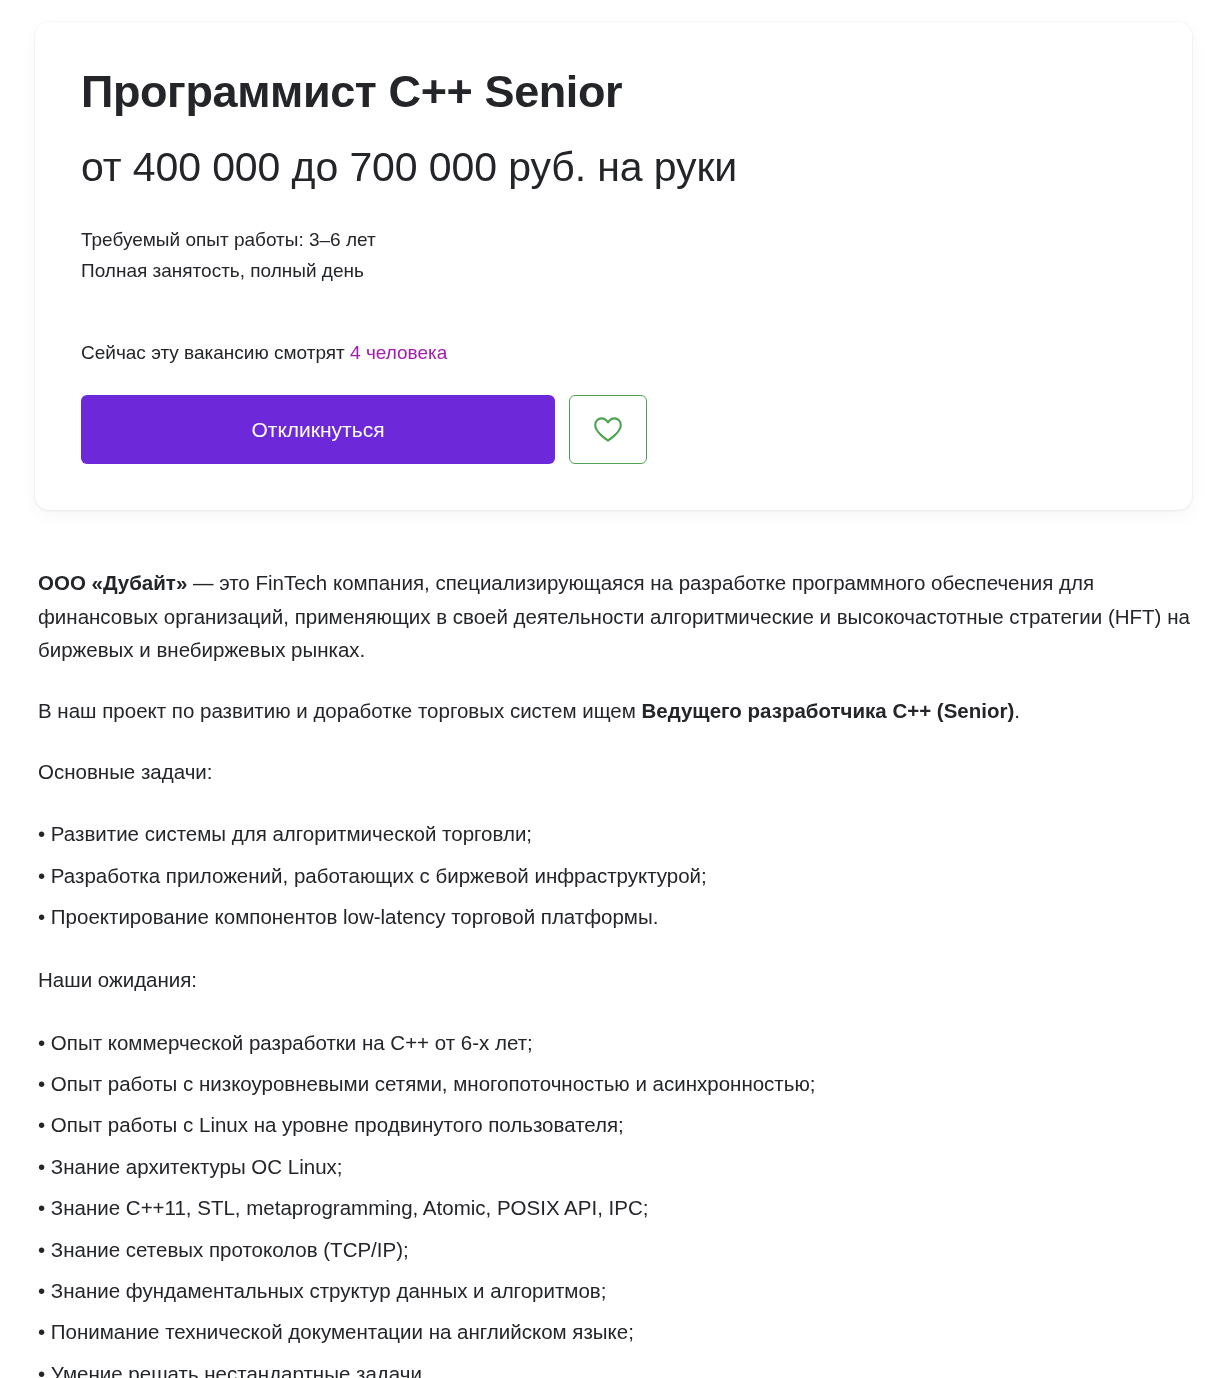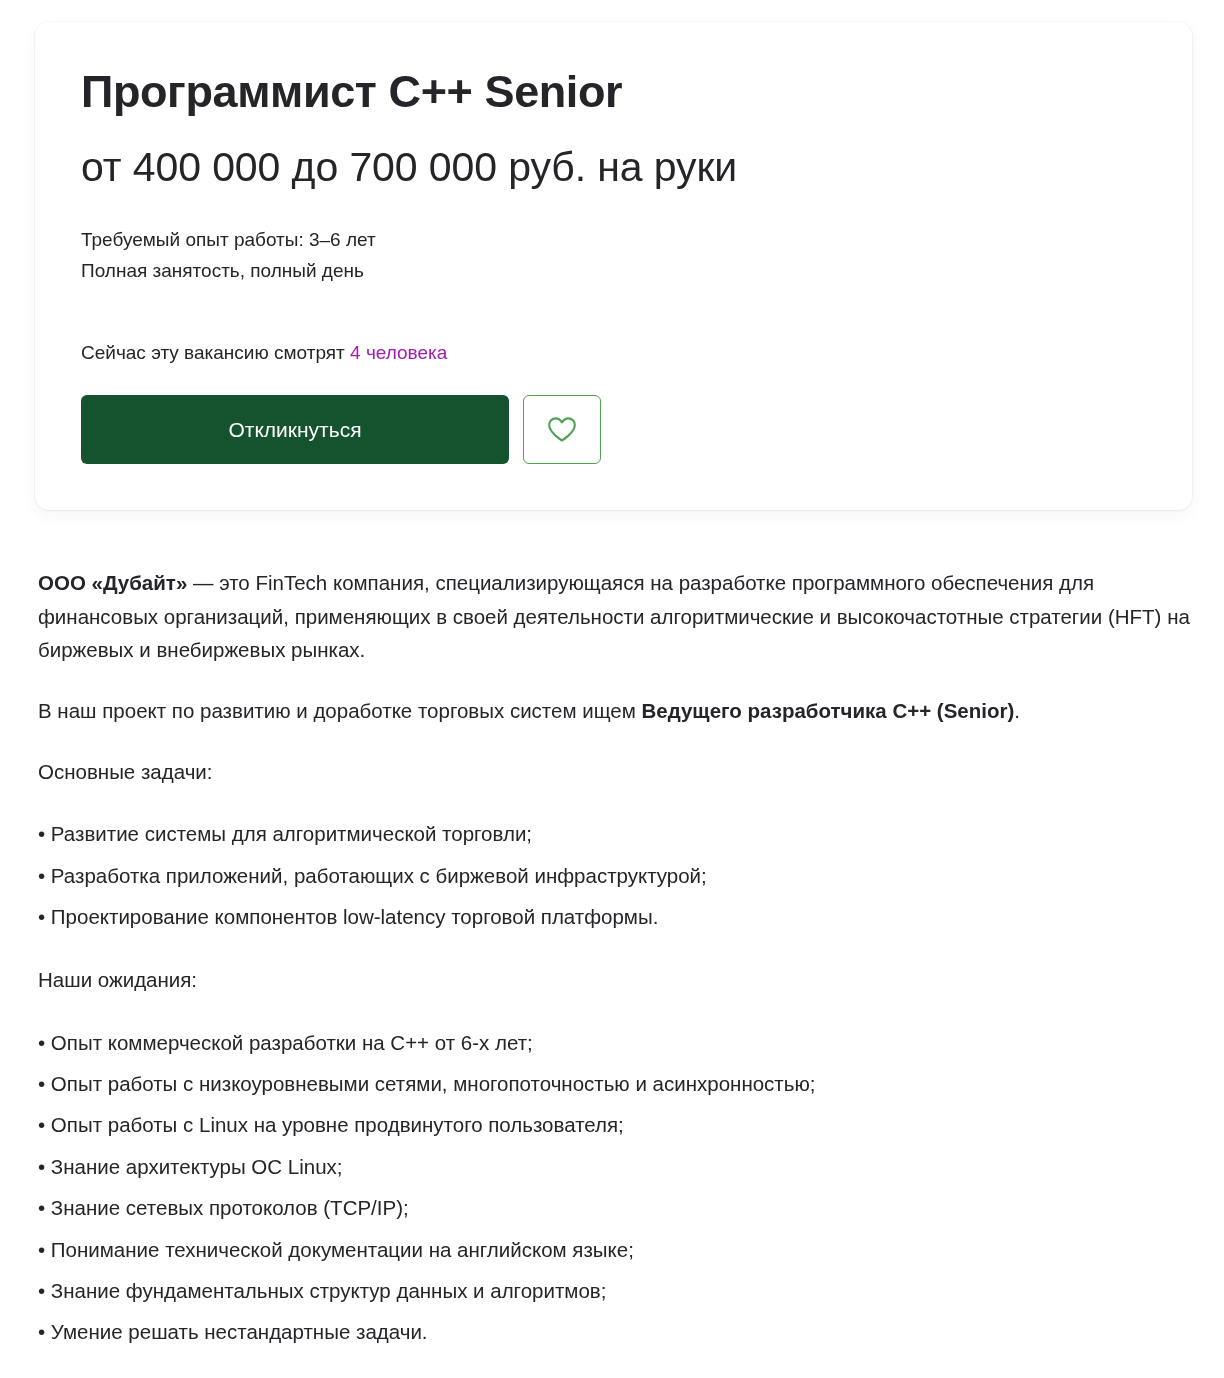--- a/index.html
+++ b/index.html
@@ -83,9 +83,9 @@
     display: inline-flex;
     align-items: center;
     justify-content: center;
-    width: 428px;
+    width: 474px;
     height: 69px;
-    background: #14532d;
+    background: #6d28d9;
     color: #ffffff;
     font-size: 21px;
     font-family: "Liberation Sans", "DejaVu Sans", sans-serif;

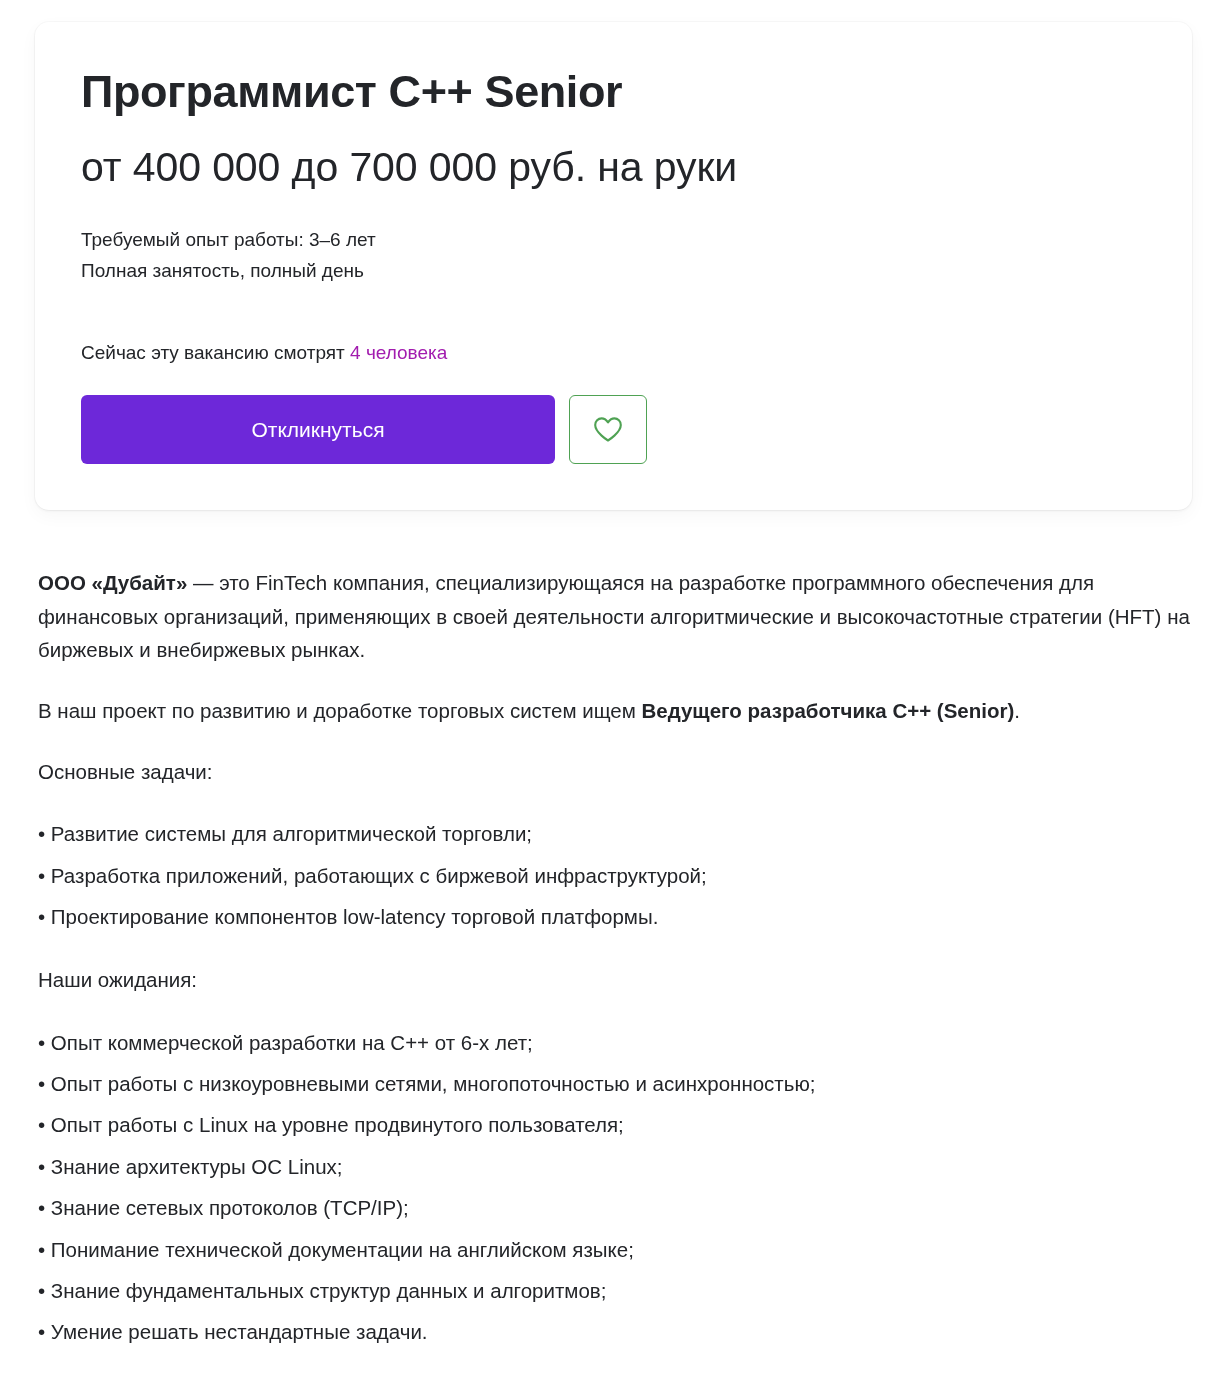--- a/index.html
+++ b/index.html
@@ -201,6 +201,7 @@
       <li>• Опыт работы с низкоуровневыми сетями, многопоточностью и асинхронностью;</li>
       <li>• Опыт работы с Linux на уровне продвинутого пользователя;</li>
       <li>• Знание архитектуры ОС Linux;</li>
+      <li>• Знание C++11, STL, metaprogramming, Atomic, POSIX API, IPC;</li>
       <li>• Знание сетевых протоколов (TCP/IP);</li>
       <li>• Понимание технической документации на английском языке;</li>
       <li>• Знание фундаментальных структур данных и алгоритмов;</li>

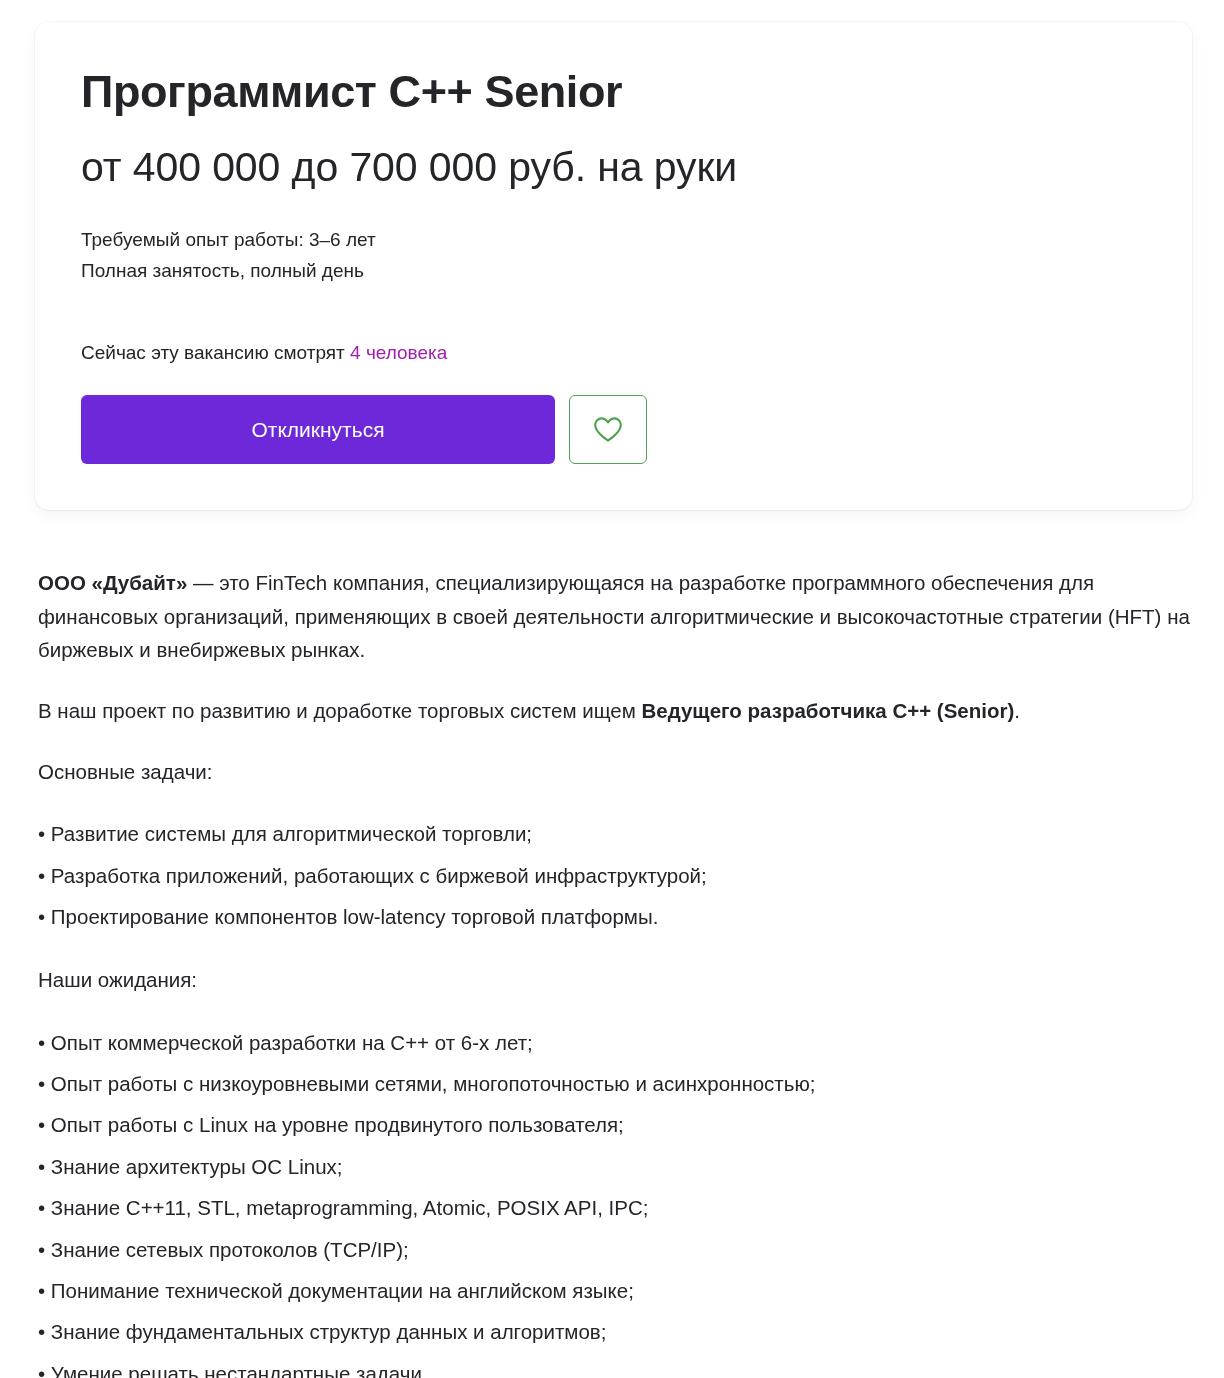--- a/index.html
+++ b/index.html
@@ -203,8 +203,8 @@
       <li>• Знание архитектуры ОС Linux;</li>
       <li>• Знание C++11, STL, metaprogramming, Atomic, POSIX API, IPC;</li>
       <li>• Знание сетевых протоколов (TCP/IP);</li>
+      <li>• Знание фундаментальных структур данных и алгоритмов;</li>
       <li>• Понимание технической документации на английском языке;</li>
-      <li>• Знание фундаментальных структур данных и алгоритмов;</li>
       <li>• Умение решать нестандартные задачи.</li>
     </ul>
 

